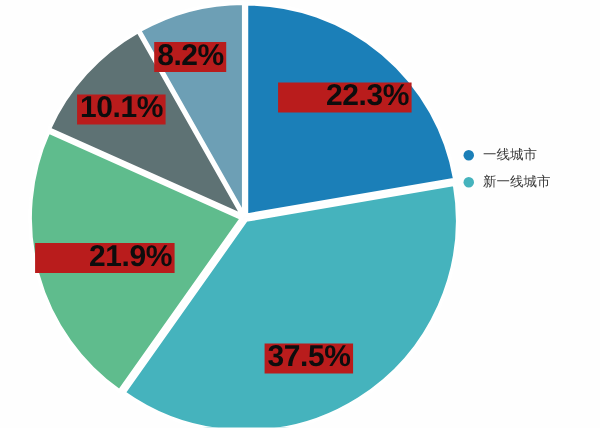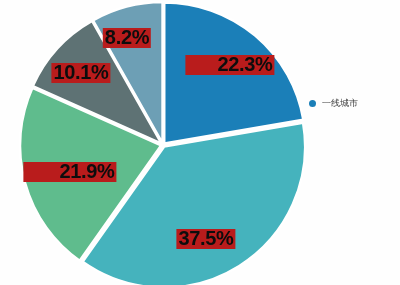--- a/index.html
+++ b/index.html
@@ -100,6 +100,10 @@
         <span class="legend-dot" style="background: rgb(27, 127, 184);"></span>
         <span class="legend-text">一线城市</span>
       </div>
+      <div class="legend-row">
+        <span class="legend-dot" style="background: rgb(69, 179, 189);"></span>
+        <span class="legend-text">新一线城市</span>
+      </div>
     </div>
 
 </div>

